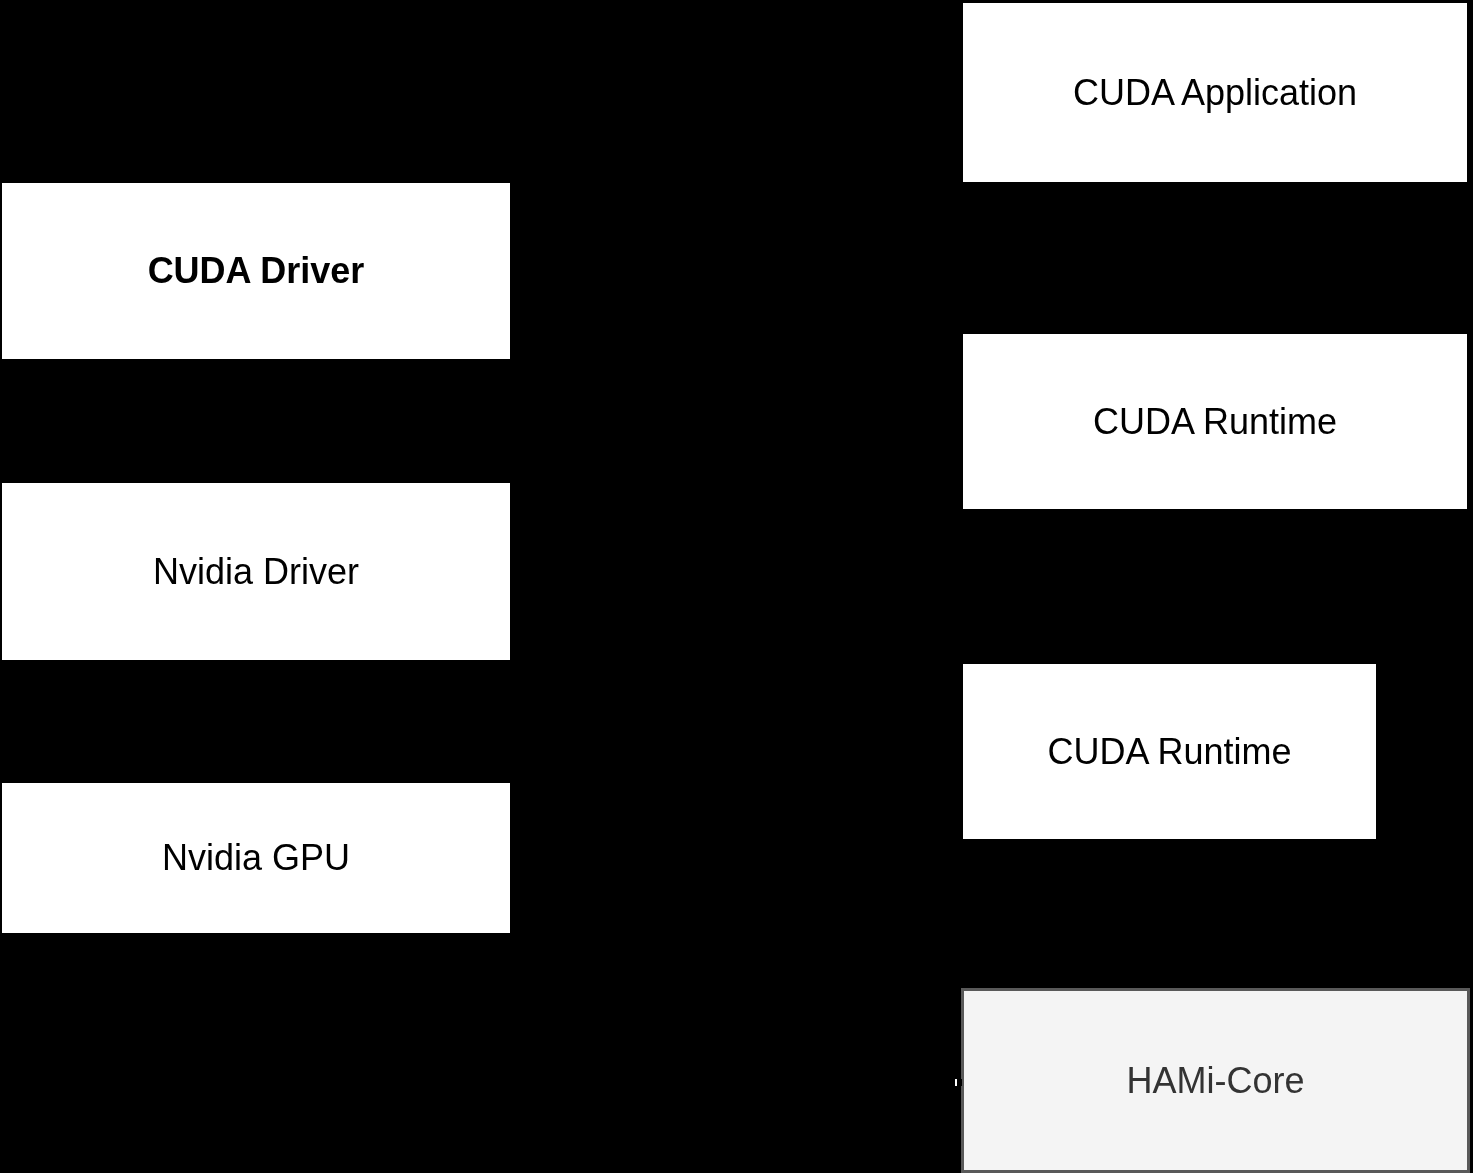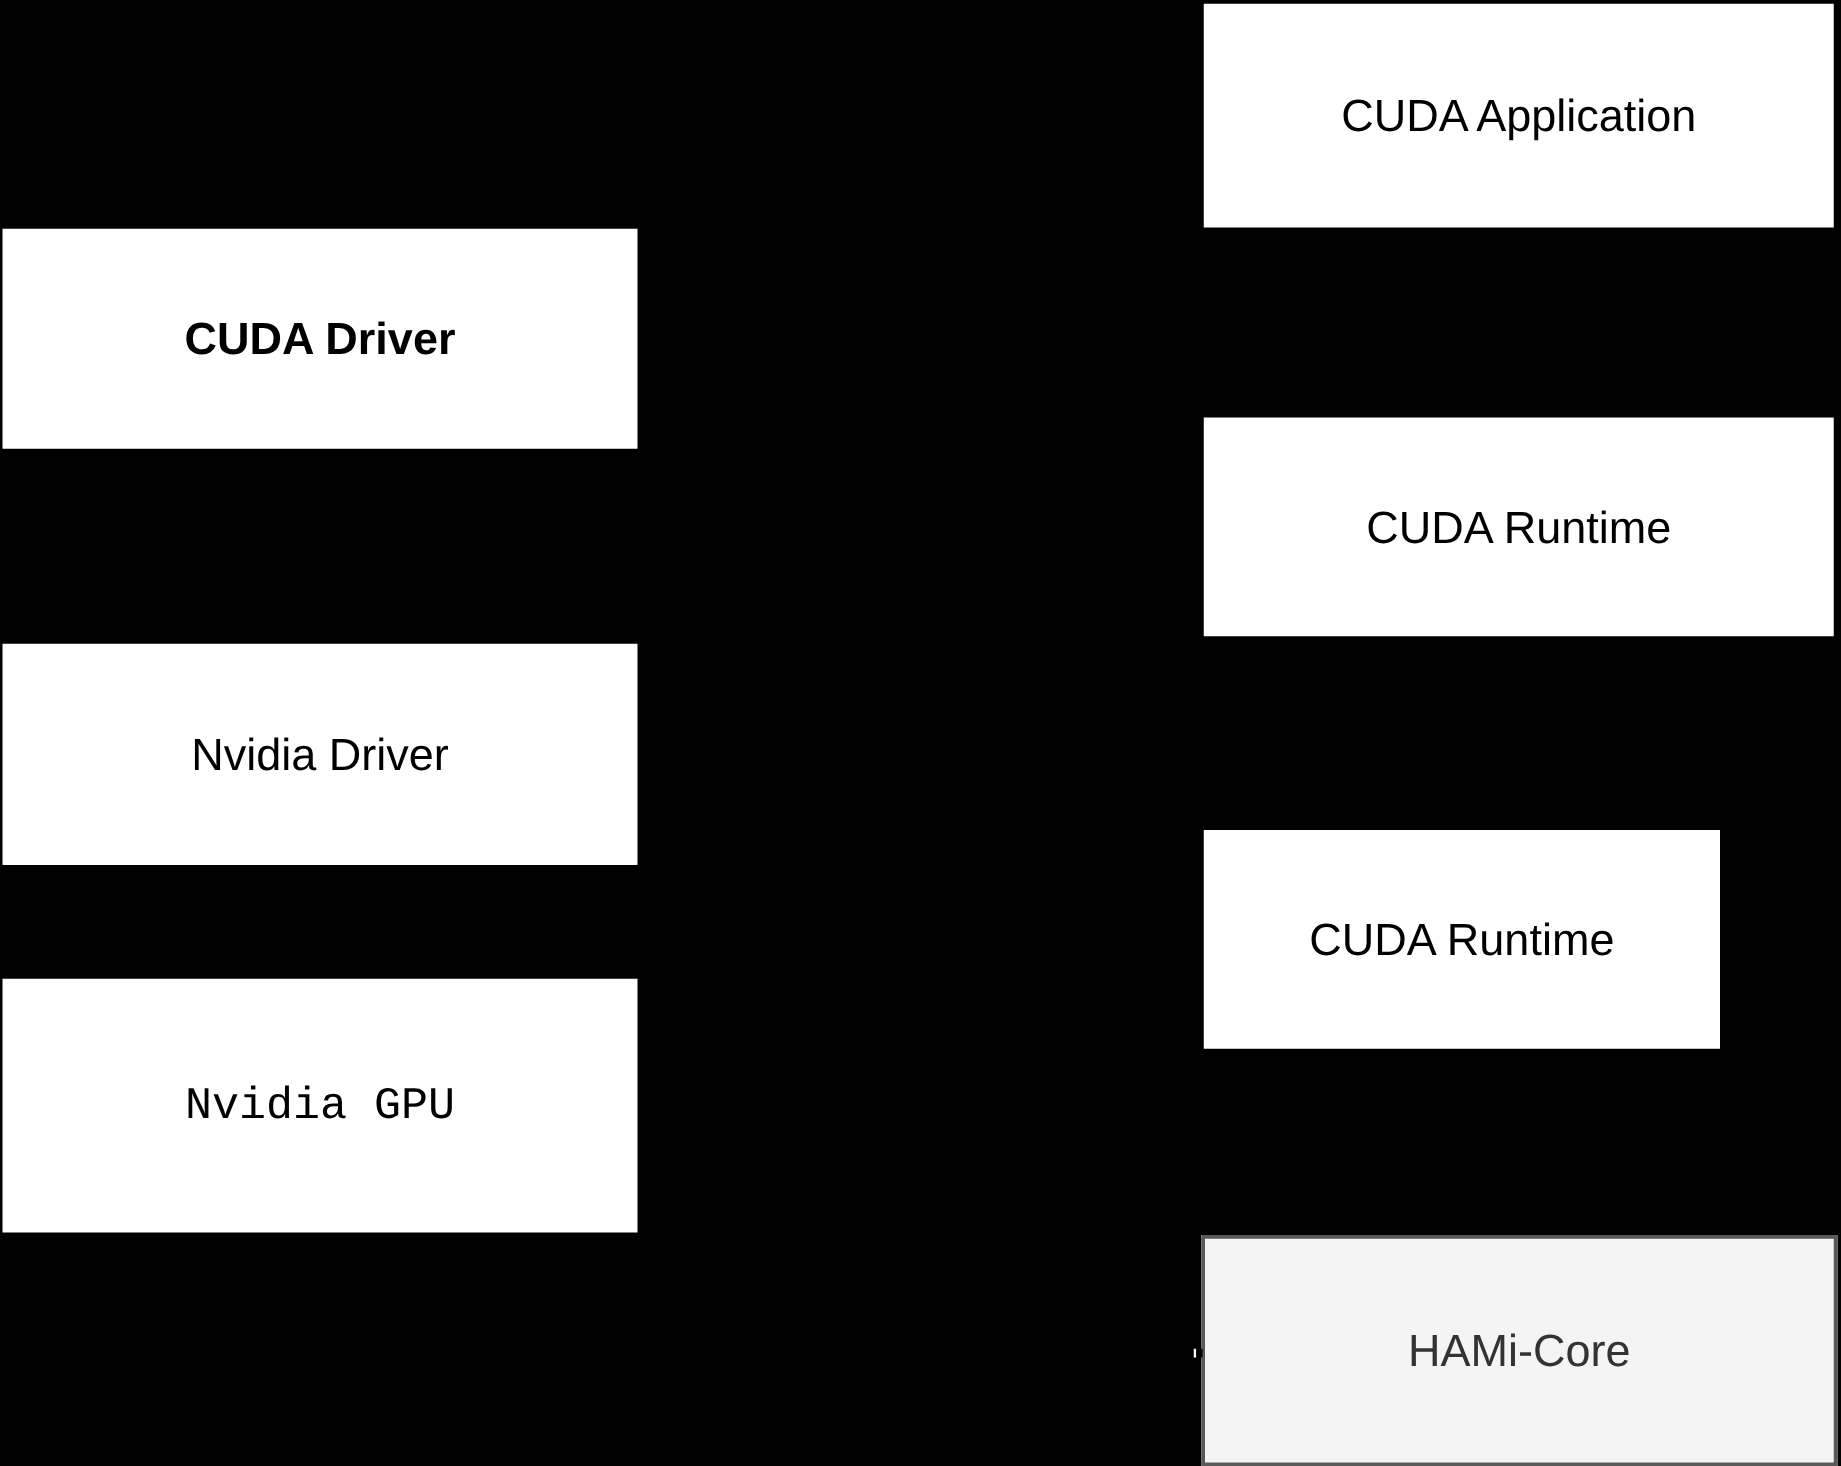--- a/index.html
+++ b/index.html
@@ -30,7 +30,7 @@
   }
   
   .node--cuda-driver   { left: 2px;   top: 183px; width: 508px; height: 176px; font-weight: bold; }
-  .node--nvidia-driver { left: 2px;   top: 483px; width: 508px; height: 177px; margin-top: 32px; }
+  .node--nvidia-driver { left: 2px;   top: 483px; width: 508px; height: 177px; }
   .node--nvidia-gpu    { left: 2px;   top: 783px; width: 508px; height: 203px; font-family: Liberation Mono, monospace; }
   
   .node--cuda-application { left: 963px; top: 3px;   width: 504px; height: 179px; }

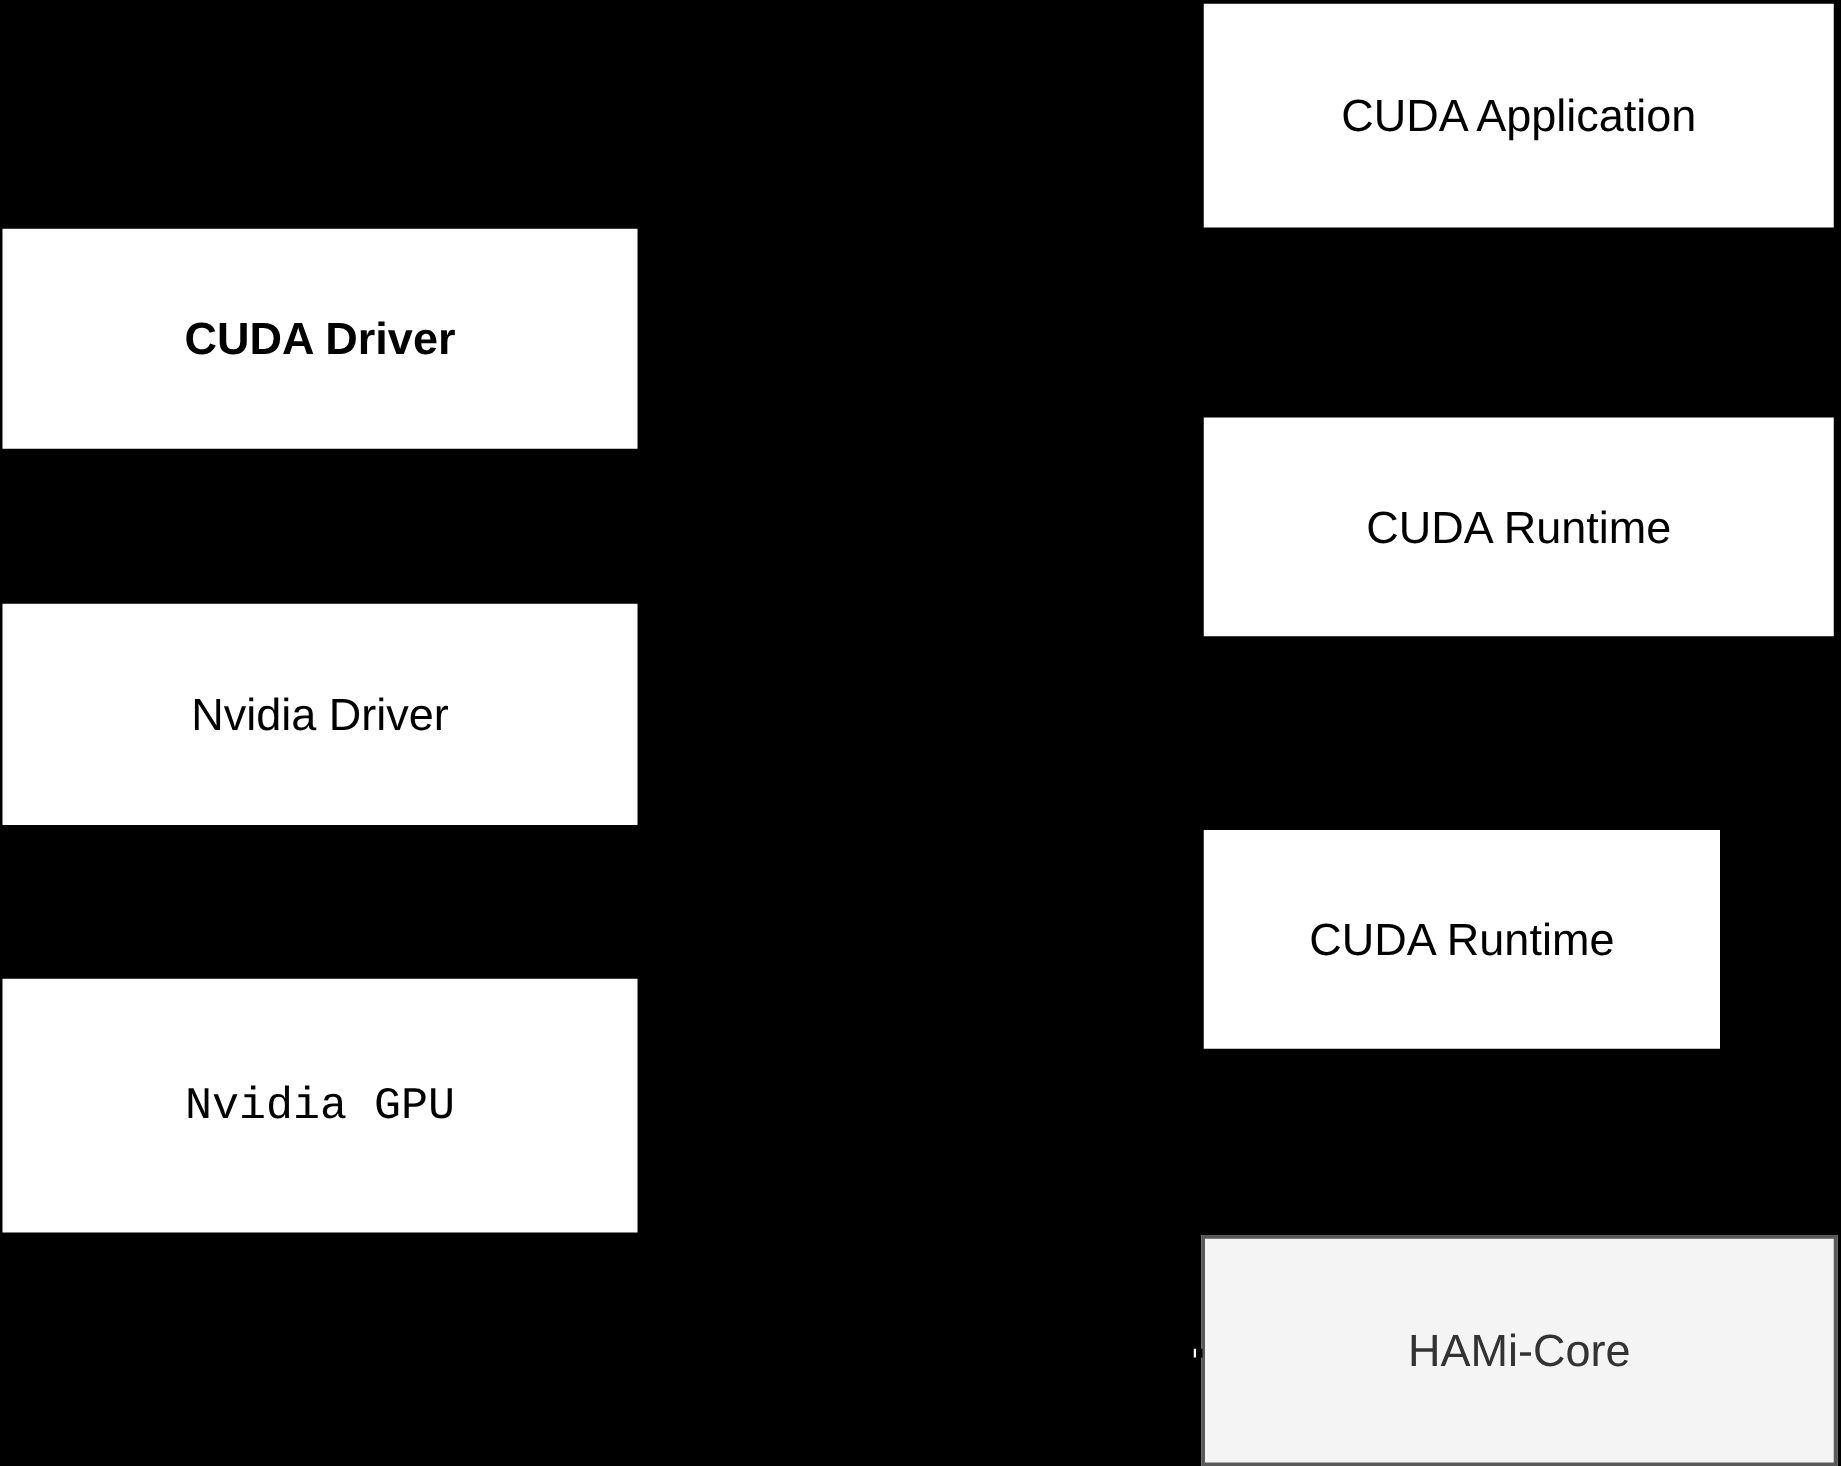--- a/index.html
+++ b/index.html
@@ -31,7 +31,7 @@
   
   .node--cuda-driver   { left: 2px;   top: 183px; width: 508px; height: 176px; font-weight: bold; }
   .node--nvidia-driver { left: 2px;   top: 483px; width: 508px; height: 177px; }
-  .node--nvidia-gpu    { left: 2px;   top: 783px; width: 508px; height: 203px; font-family: Liberation Mono, monospace; }
+  .node--nvidia-gpu    { left: 2px;   top: 783px; width: 508px; height: 150px; }
   
   .node--cuda-application { left: 963px; top: 3px;   width: 504px; height: 179px; }
   .node--cuda-library     { left: 963px; top: 334px; width: 504px; height: 175px; }

